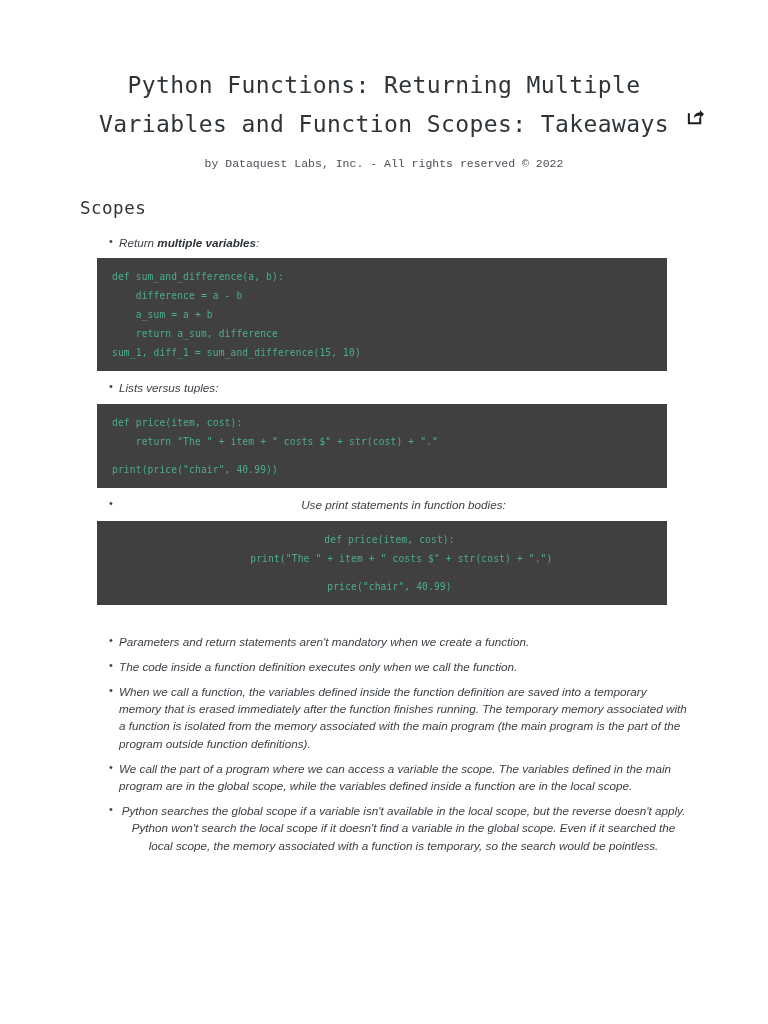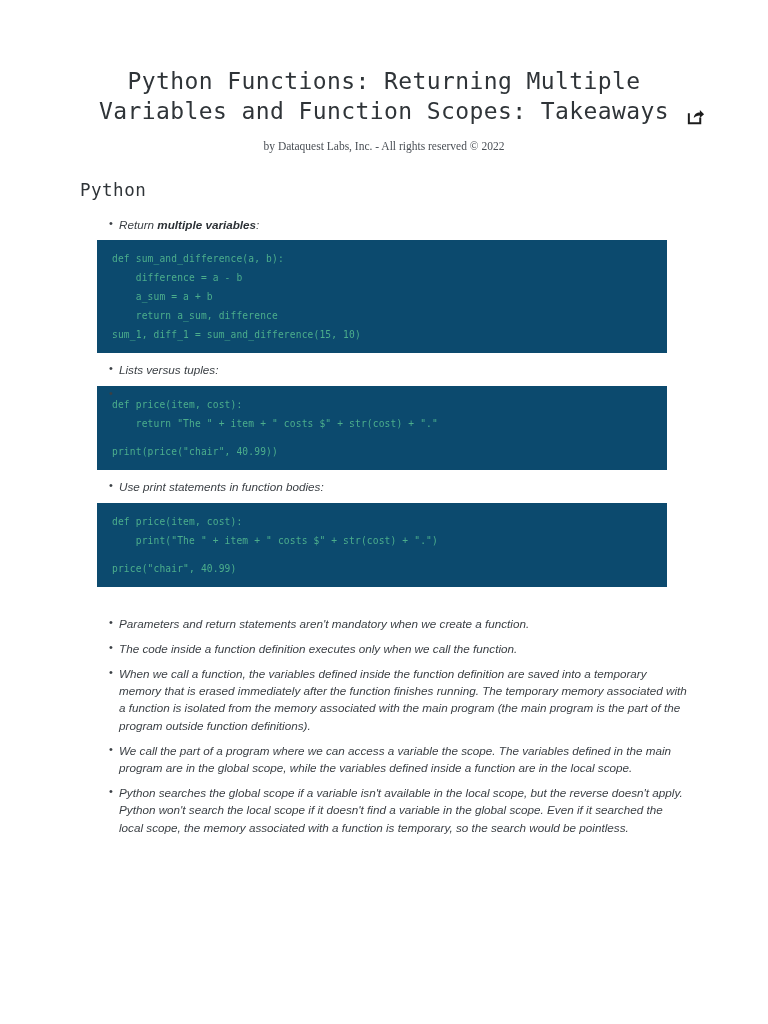--- a/index.html
+++ b/index.html
@@ -33,7 +33,7 @@
   .doc-title {
     font-family: "DejaVu Sans Mono", "Liberation Mono", monospace;
     font-size: 23px;
-    line-height: 30px;
+    line-height: 39px;
     font-weight: 400;
     color: #2f3438;
     letter-spacing: 0.4px;

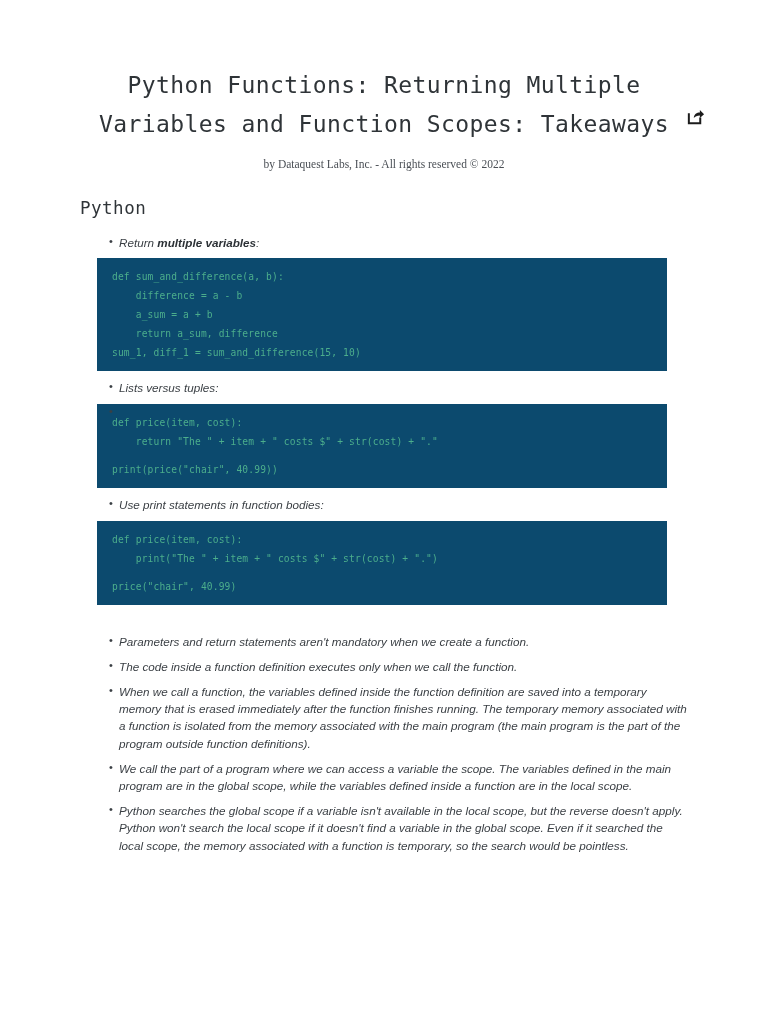--- a/index.html
+++ b/index.html
@@ -42,7 +42,7 @@
     padding: 0 10px;
   }
   .doc-subtitle {
-    font-family: Liberation Serif, serif;
+    font-family: Liberation Mono, monospace;
     font-size: 11.5px;
     line-height: 16px;
     color: #4a4f55;

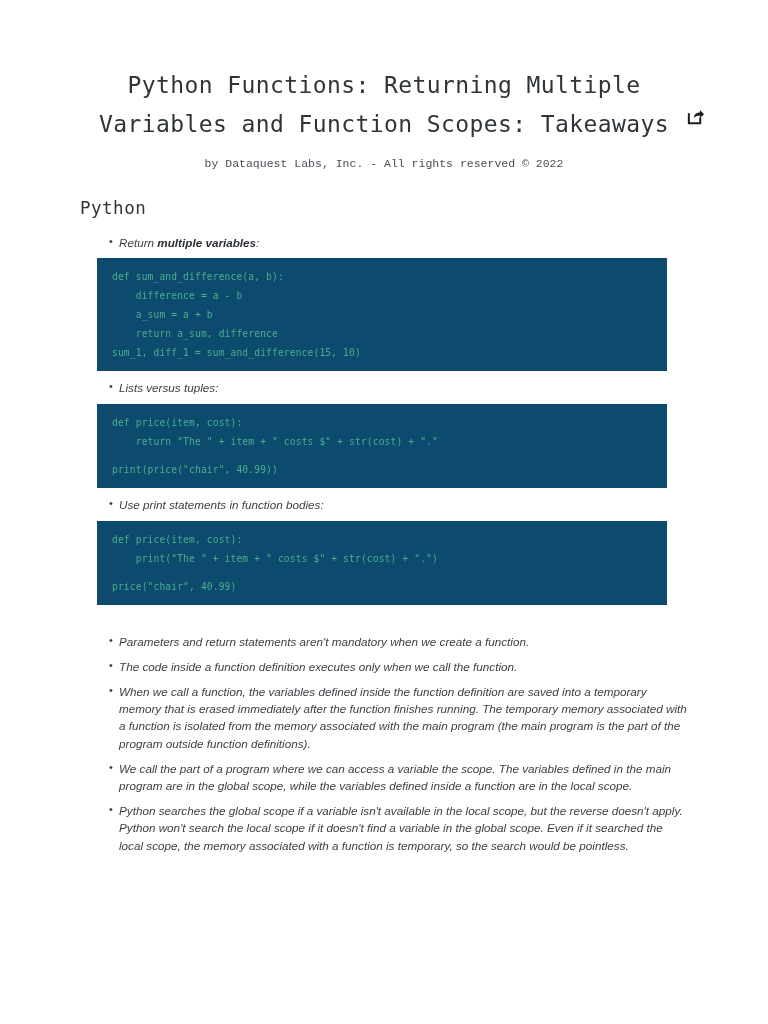--- a/index.html
+++ b/index.html
@@ -155,7 +155,7 @@
   <main class="content">
 
   <section class="section">
-        <h2 class="section-heading">Python</h2>
+        <h2 class="section-heading">Scopes</h2>
         <ul class="bullets">
           <li class="has-code">
             <span class="bullet-text">Return <b>multiple variables</b>:</span>

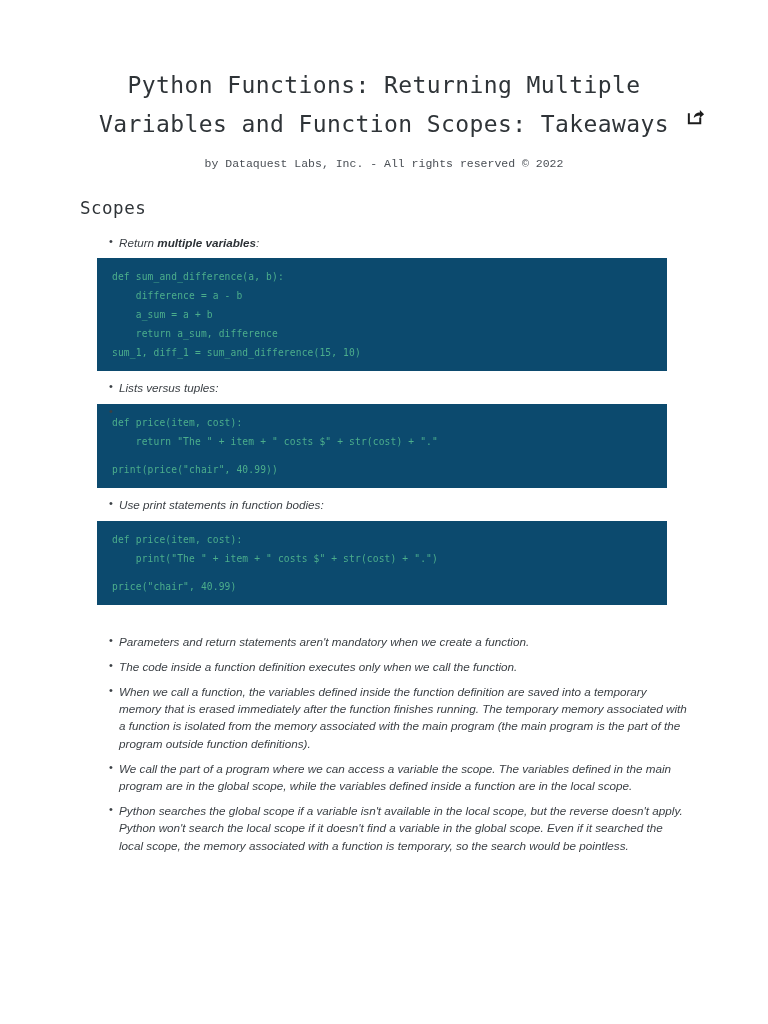--- a/index.html
+++ b/index.html
@@ -114,7 +114,7 @@
 
   
   .code-block {
-    background: #0c4a6e;
+    background: #404040;
     margin: 7px 0 0 -22px;  
     width: 570px;
     padding: 9px 0 9px 15px;

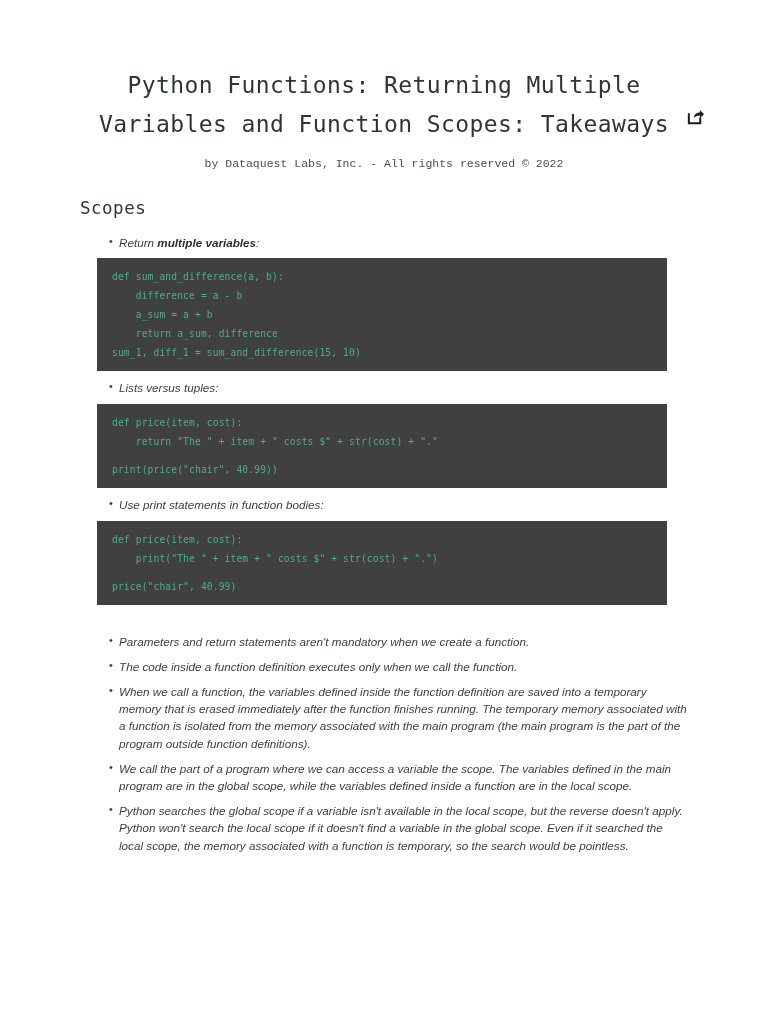--- a/index.html
+++ b/index.html
@@ -93,7 +93,7 @@
     padding-left: 10px;
     margin: 0 0 8px 0;
   }
-  ul.bullets > li:last-child { margin-bottom: 0; }
+  ul.bullets > li:last-child { margin-bottom: 0; text-align: center; }
   ul.bullets > li::before {
     content: "\2022";
     position: absolute;

